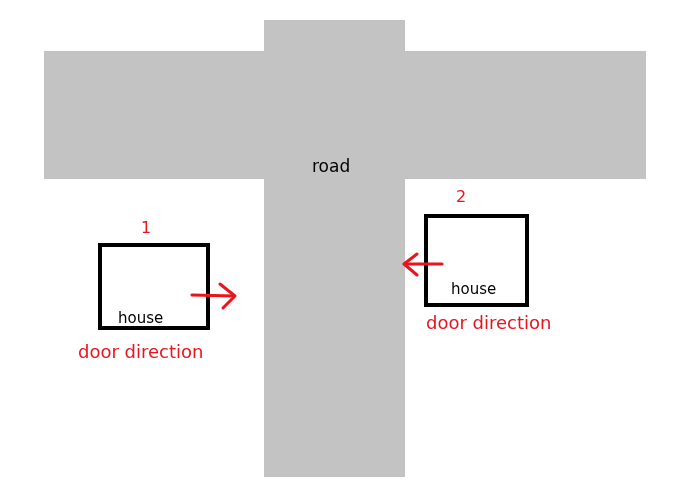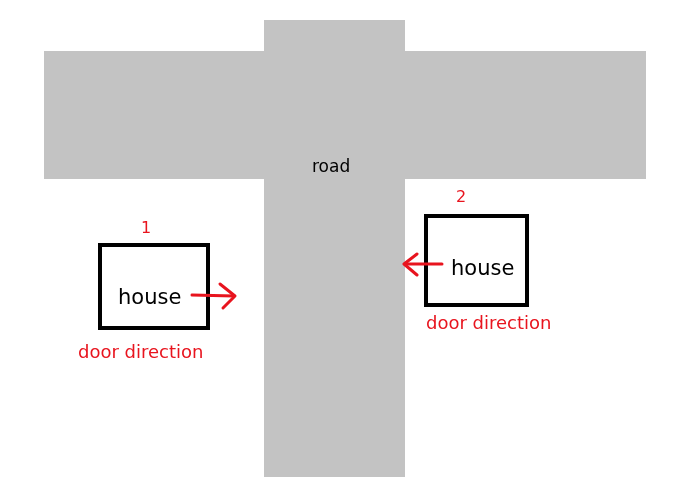--- a/index.html
+++ b/index.html
@@ -8,7 +8,7 @@
     .road { position: absolute; background: #c3c3c3; }
     .road-label { position: absolute; left: 312px; top: 116px; font-size: 17px; color: #000; margin-top: 40px; }
     .house { position: absolute; border: 4px solid #000; background: #fff; box-sizing: border-box; }
-    .house-label { position: absolute; font-size: 21px; color: #000; }
+    .house-label { position: absolute; font-size: 15px; color: #000; margin-top: 24px; }
     .num { position: absolute; font-size: 16px; color: #e8141e; }
     .door { position: absolute; font-size: 18px; color: #e8141e; }
     svg.arrow { position: absolute; overflow: visible; }

